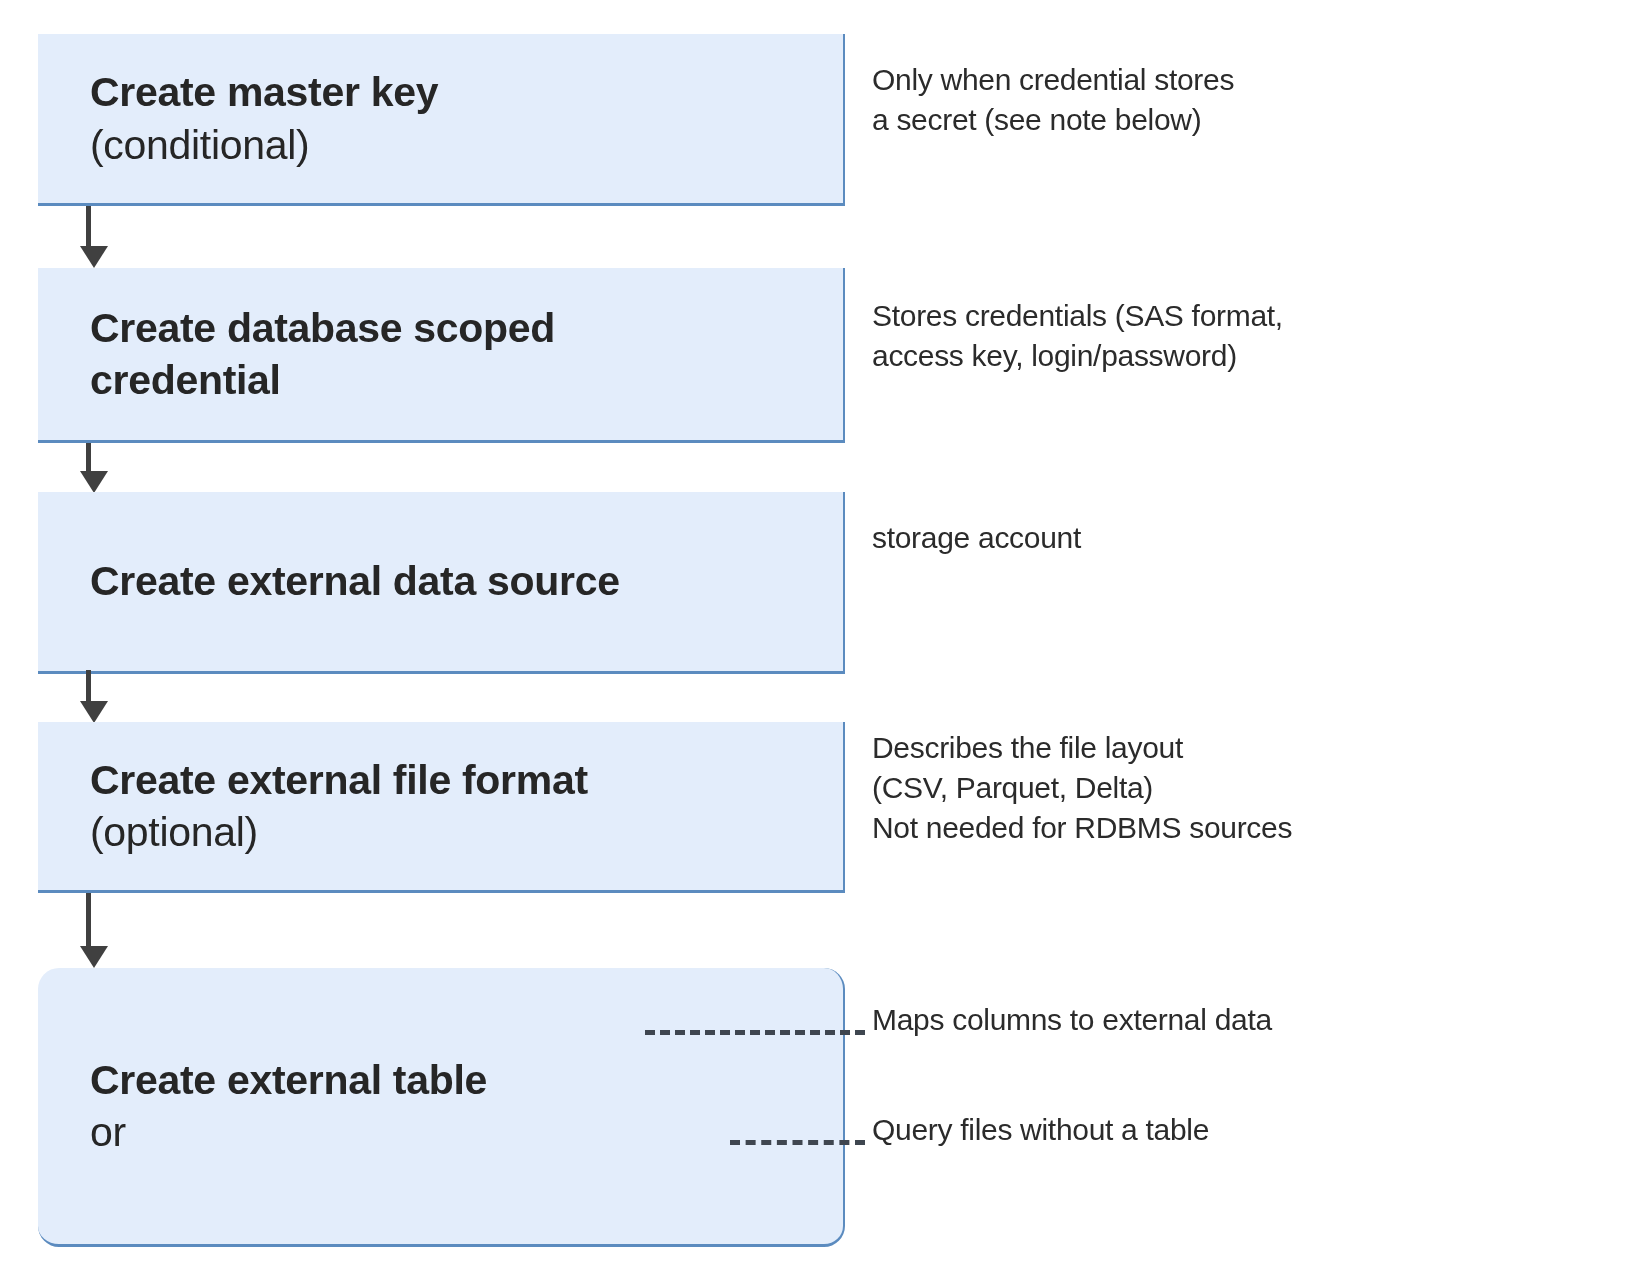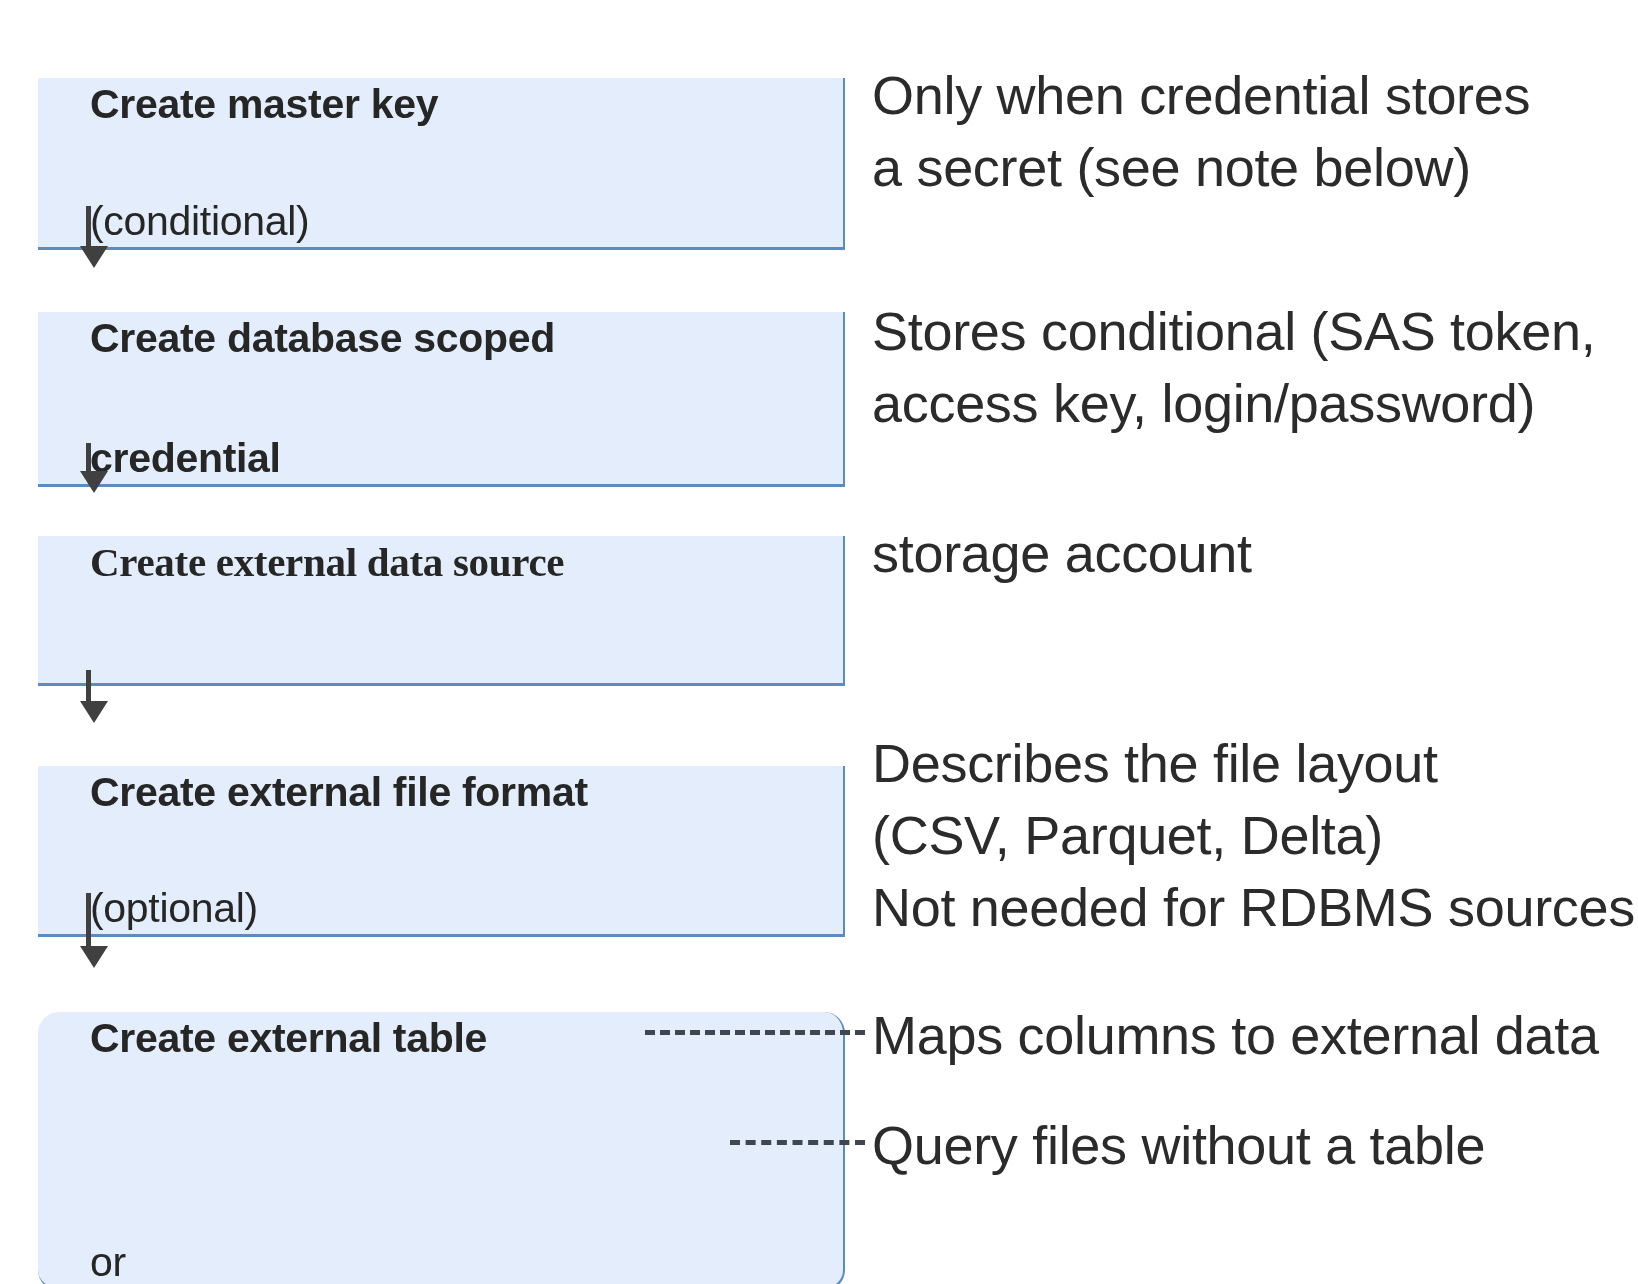--- a/index.html
+++ b/index.html
@@ -32,8 +32,7 @@
     border-right: 2px solid #5b8bbf;
     display: flex;
     flex-direction: column;
-    justify-content: space-between;
-    margin-top: 44px;
+    justify-content: center;
   }
   .flow-box .line {
     padding-left: 52px;

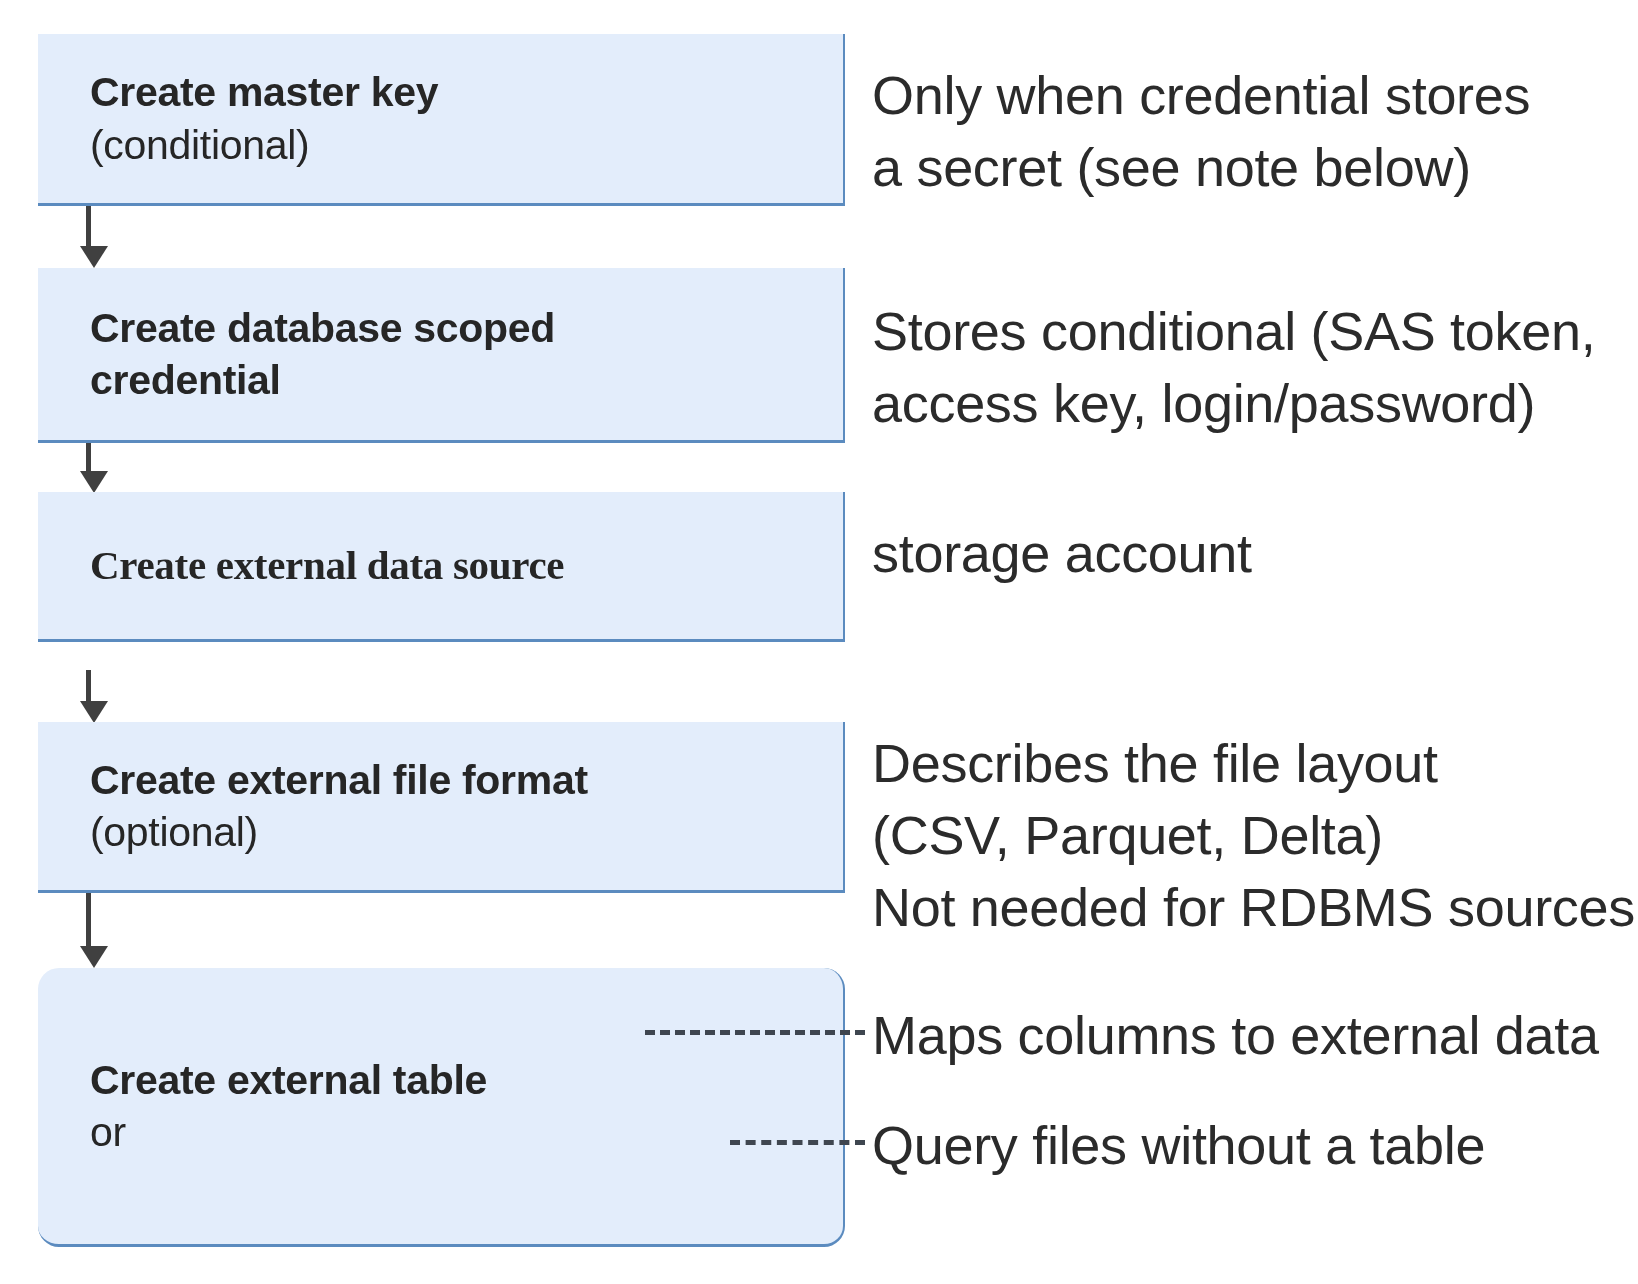--- a/index.html
+++ b/index.html
@@ -60,7 +60,7 @@
   .note {
     position: absolute;
     left: 872px;
-    font-size: 54px;
+    font-size: 30px;
     line-height: 1.33;
     letter-spacing: -0.3px;
     color: #2b2b2b;

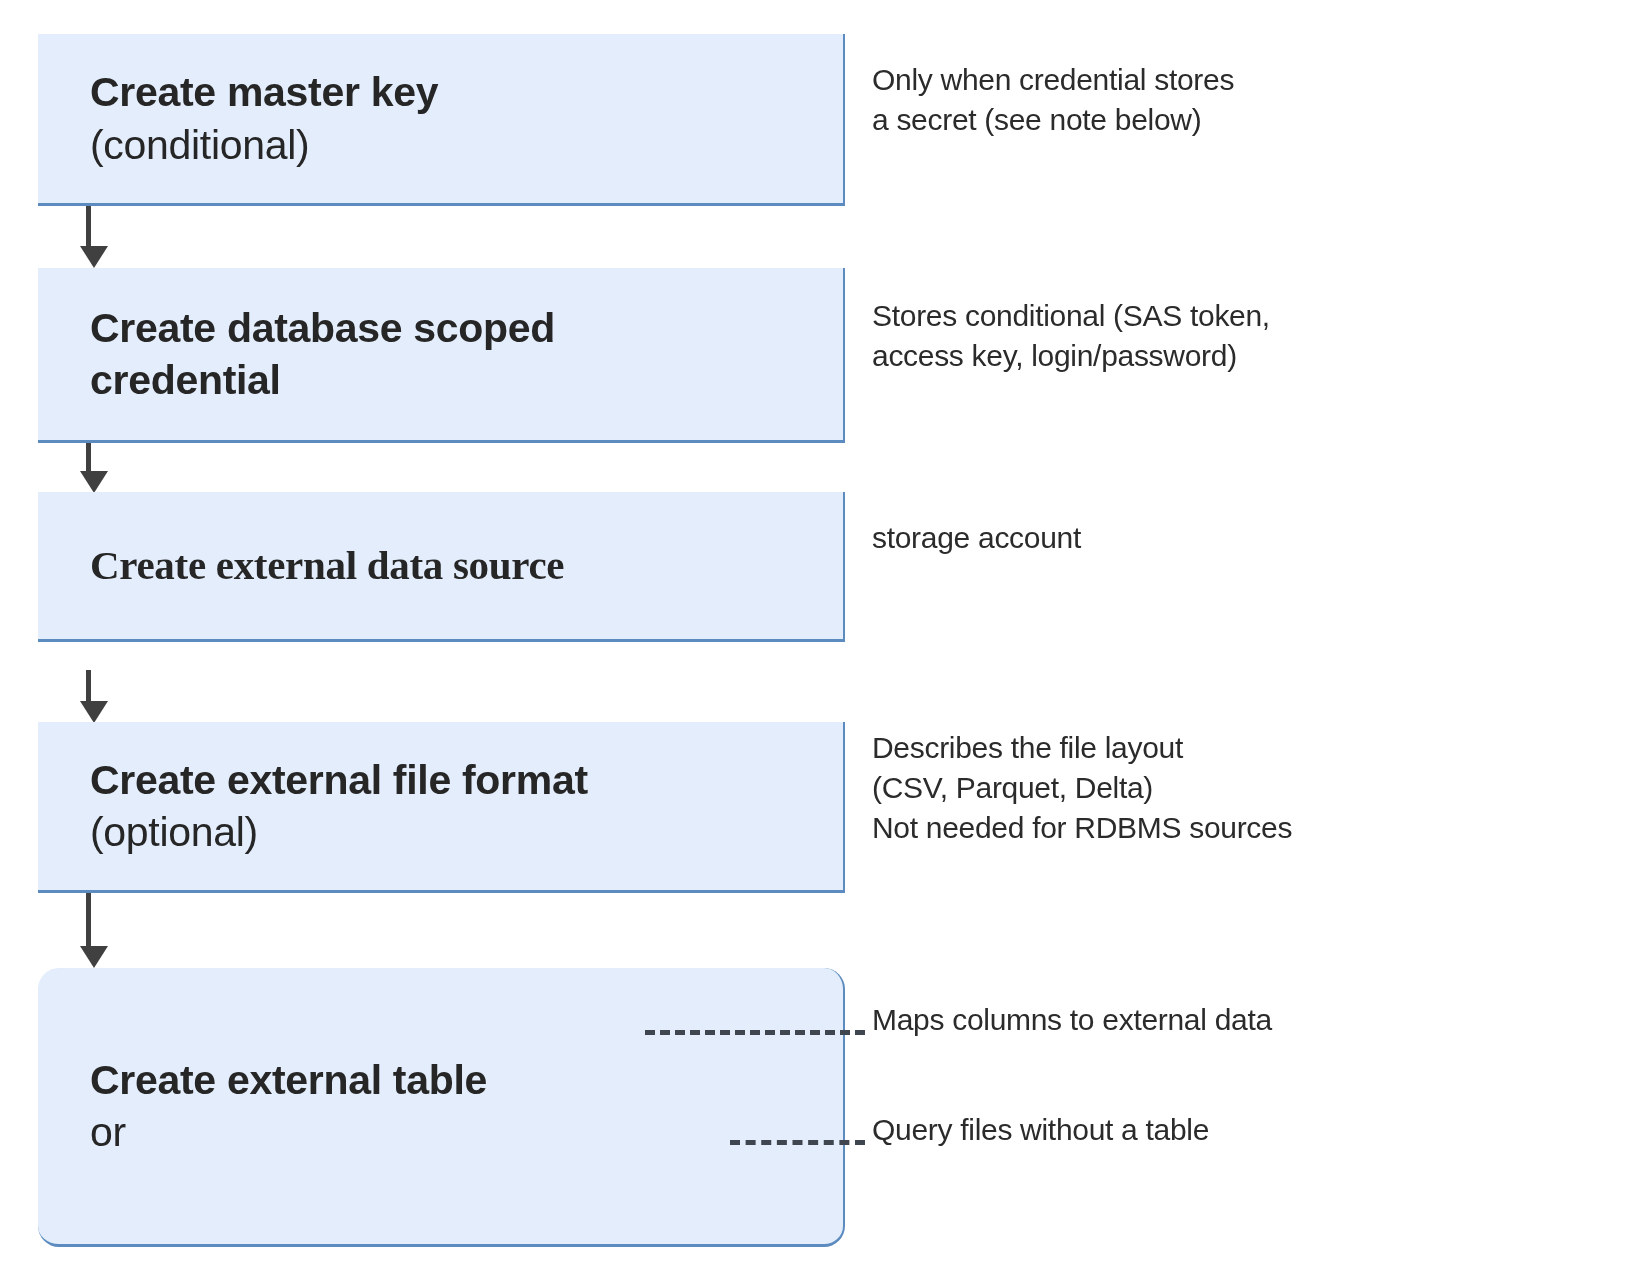--- a/index.html
+++ b/index.html
@@ -143,7 +143,7 @@
     <div class="line ttl">credential</div>
   </div>
   <div class="note note2">
-    <div>Stores conditional (SAS token,</div>
+    <div>Stores credentials (SAS format,</div>
     <div>access key, login/password)</div>
   </div>
 

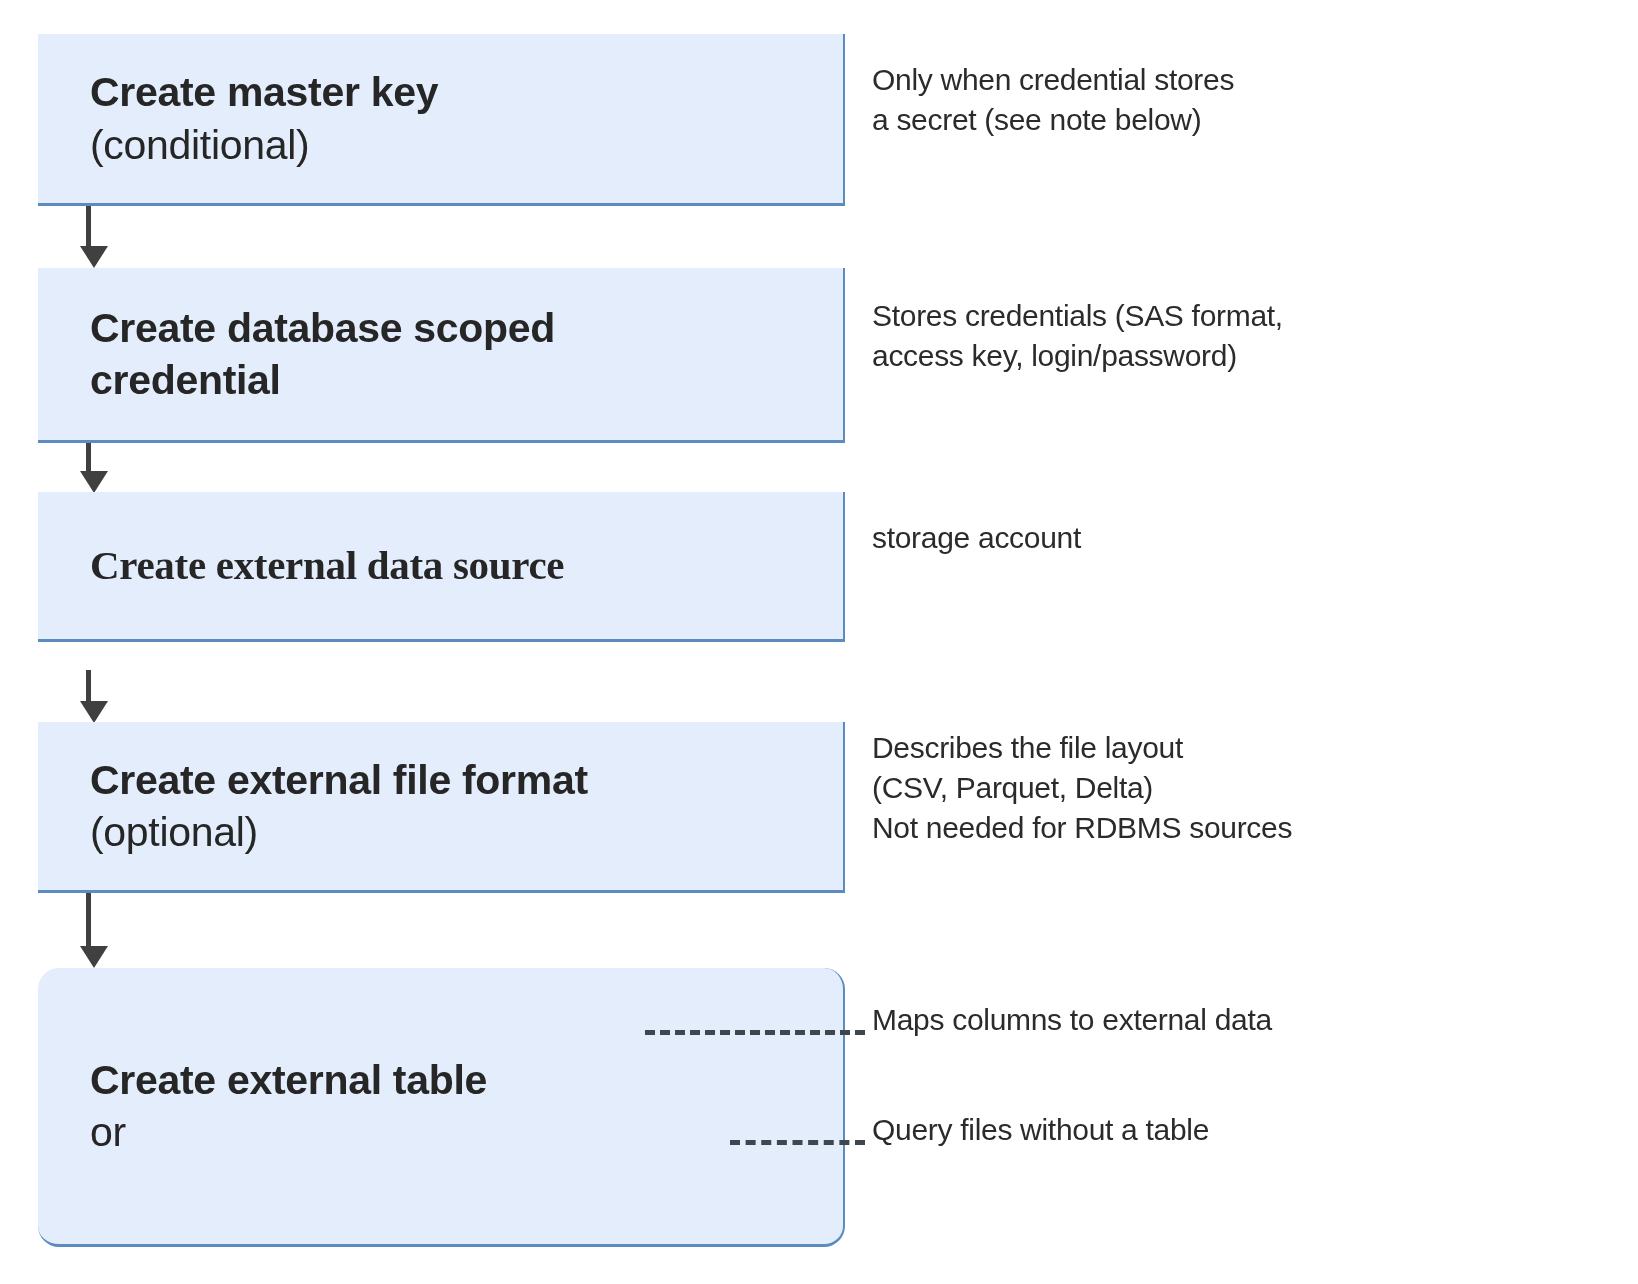--- a/index.html
+++ b/index.html
@@ -52,7 +52,7 @@
 
   .box1 { top: 34px;   height: 172px; }
   .box2 { top: 268px;  height: 175px; }
-  .box3 { top: 492px;  height: 150px; font-family: Liberation Serif, serif; }
+  .box3 { top: 492px;  height: 182px; }
   .box4 { top: 722px;  height: 171px; }
   .box5 { top: 968px;  height: 279px; border-radius: 21px; }
 

